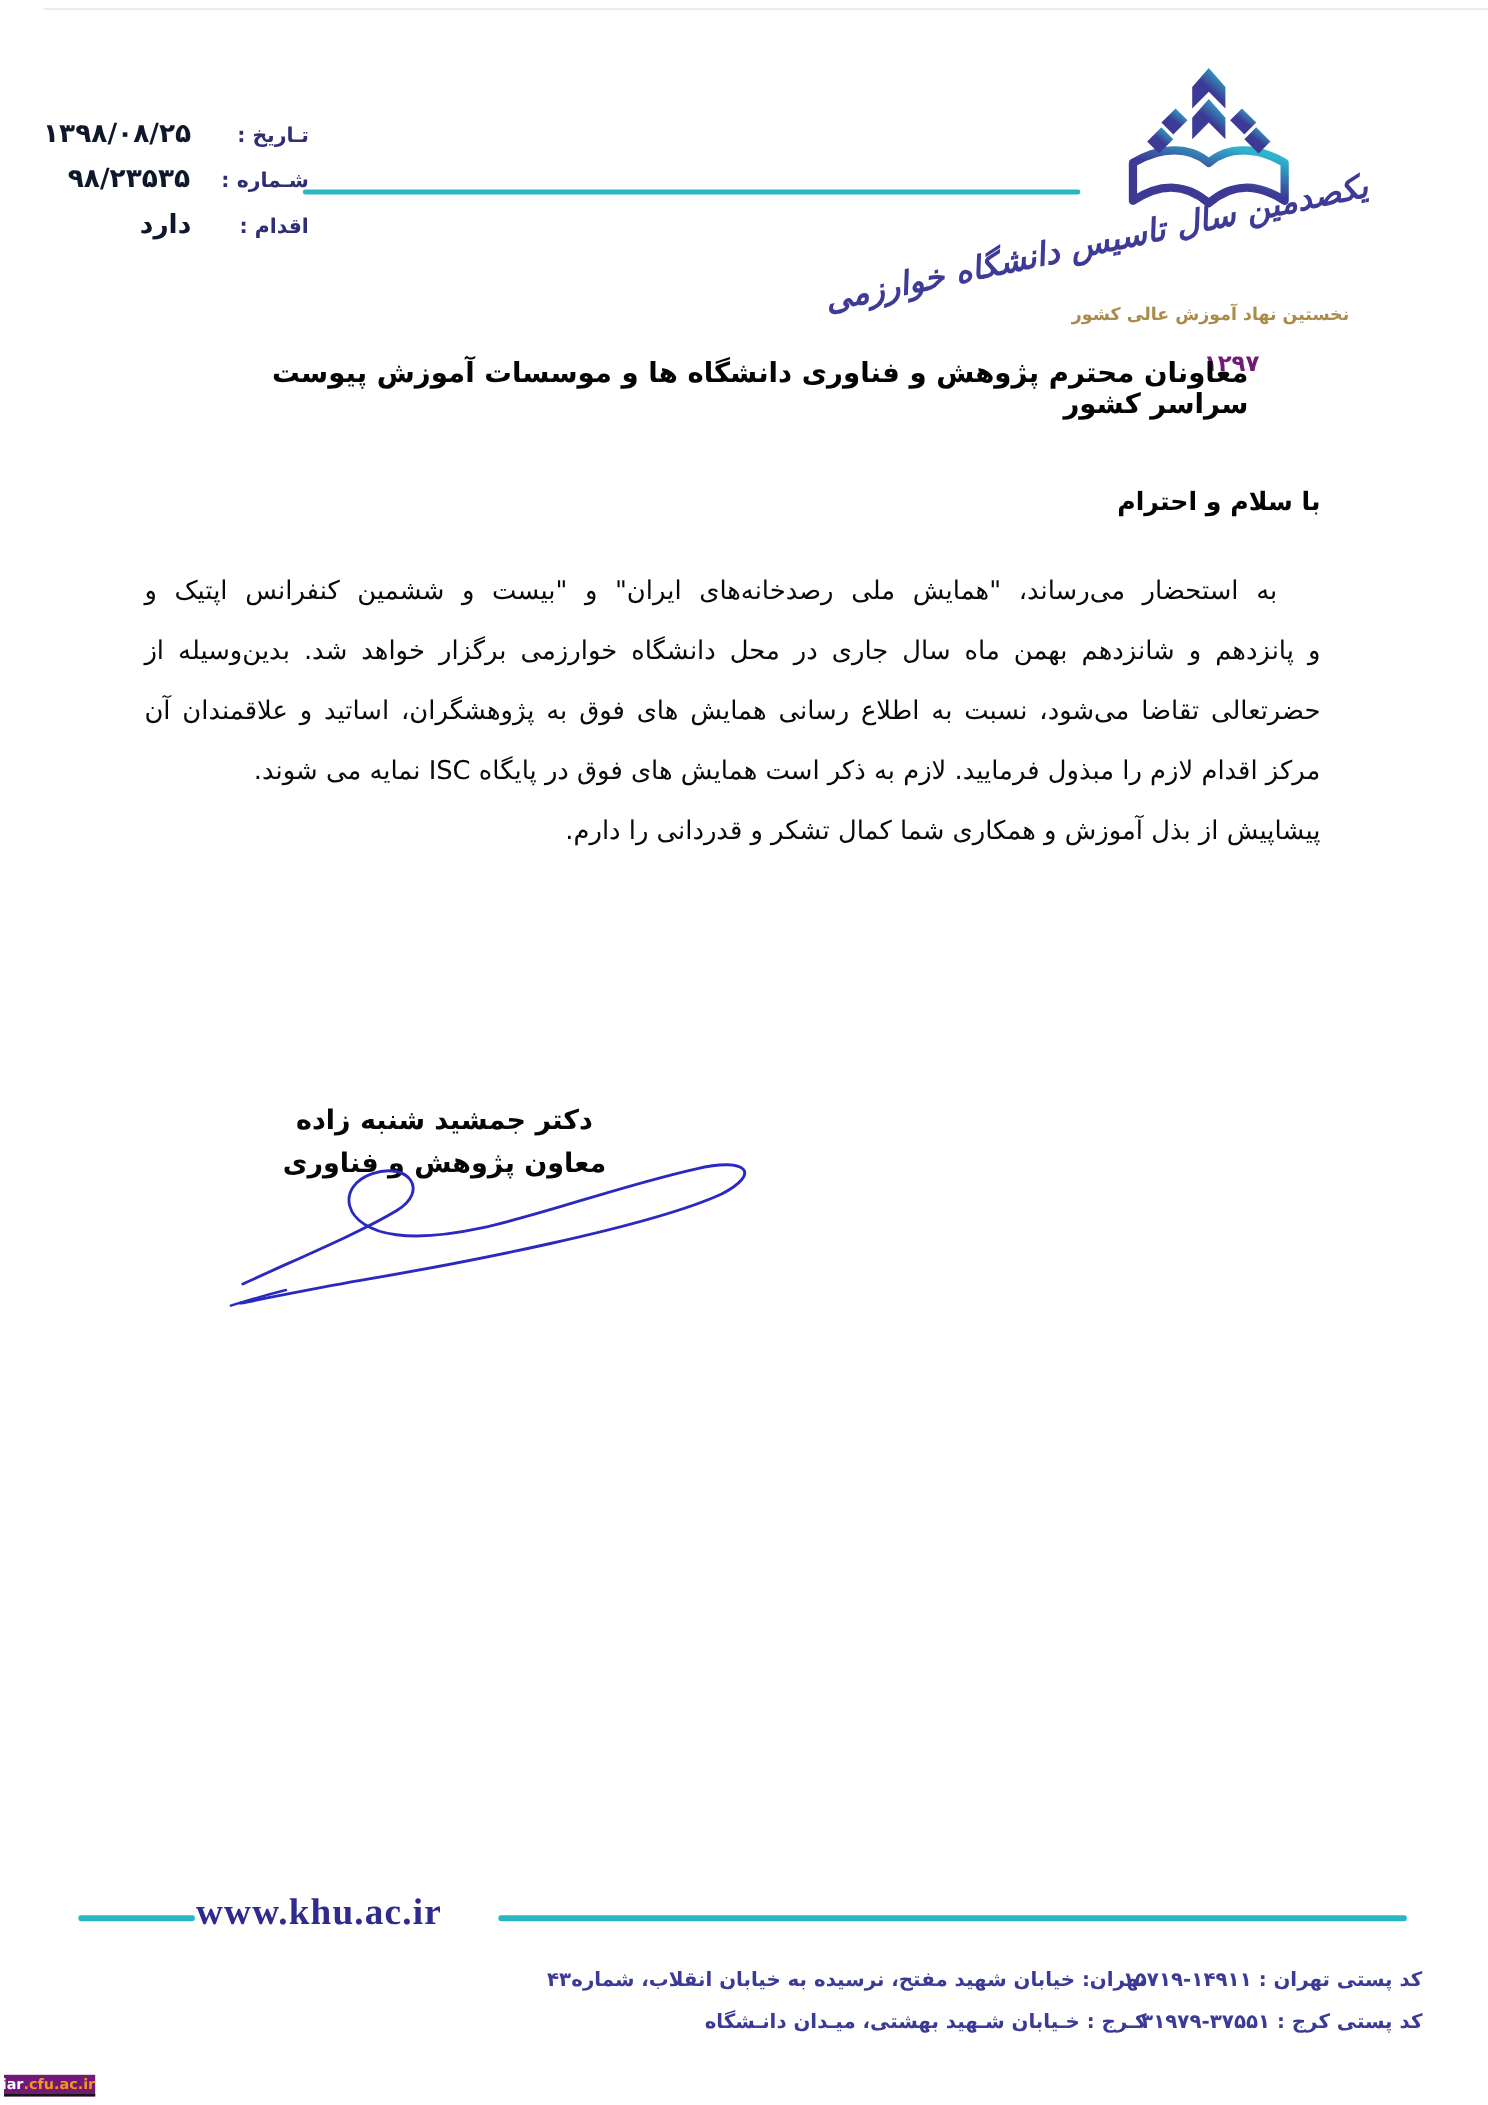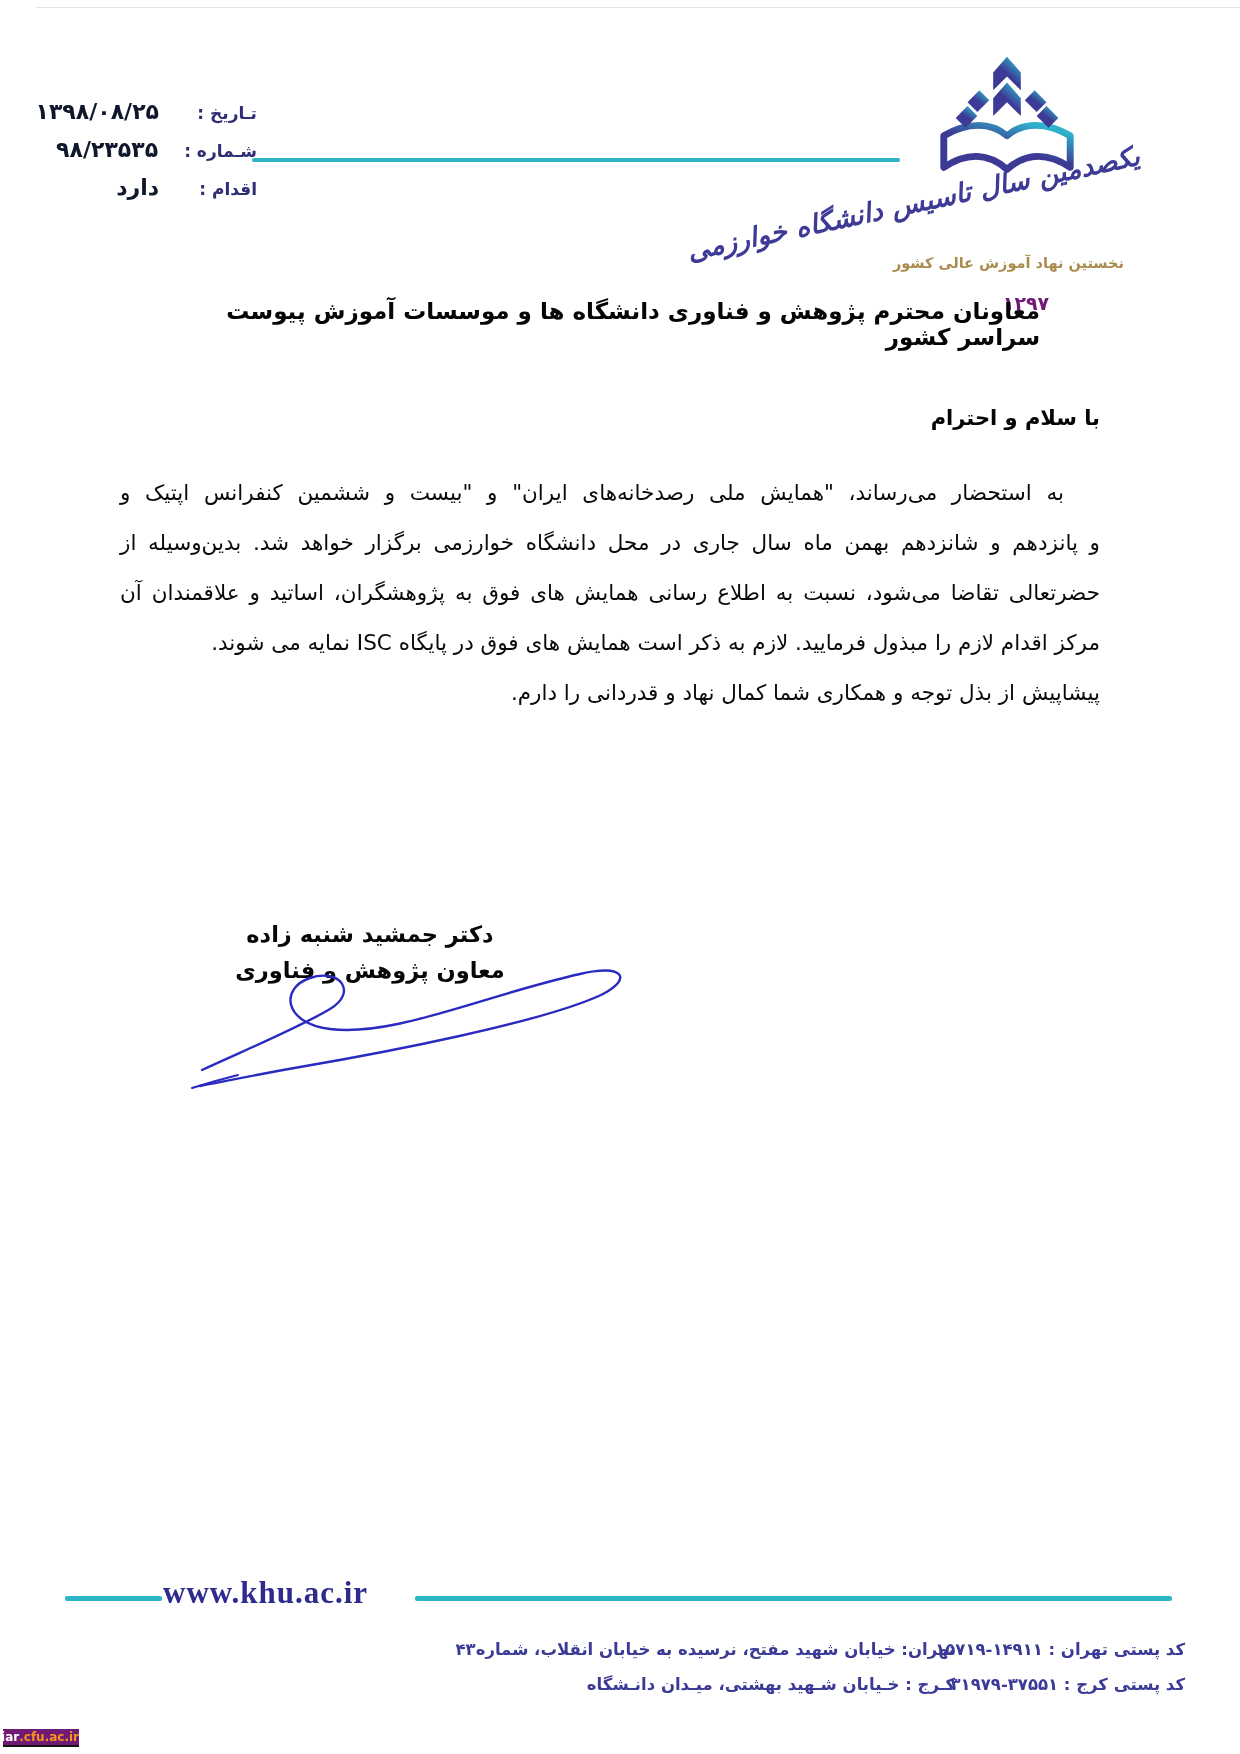--- a/index.html
+++ b/index.html
@@ -119,7 +119,7 @@
     <div class="body-line justify">و پانزدهم و شانزدهم بهمن ماه سال جاری در محل دانشگاه خوارزمی برگزار خواهد شد. بدین‌وسیله از</div>
     <div class="body-line justify">حضرتعالی تقاضا می‌شود، نسبت به اطلاع رسانی همایش های فوق به پژوهشگران، اساتید و علاقمندان آن</div>
     <div class="body-line">مرکز اقدام لازم را مبذول فرمایید. لازم به ذکر است همایش های فوق در پایگاه ISC نمایه می شوند.</div>
-    <div class="body-line">پیشاپیش از بذل توجه و همکاری شما کمال نهاد و قدردانی را دارم.</div>
+    <div class="body-line">پیشاپیش از بذل آموزش و همکاری شما کمال تشکر و قدردانی را دارم.</div>
   </div>
 
   <div class="sig-text">

